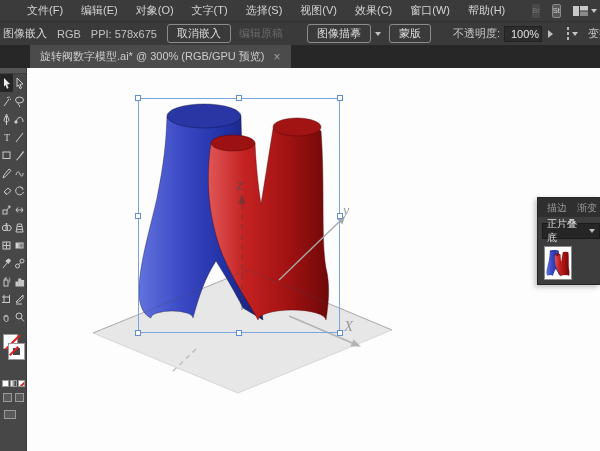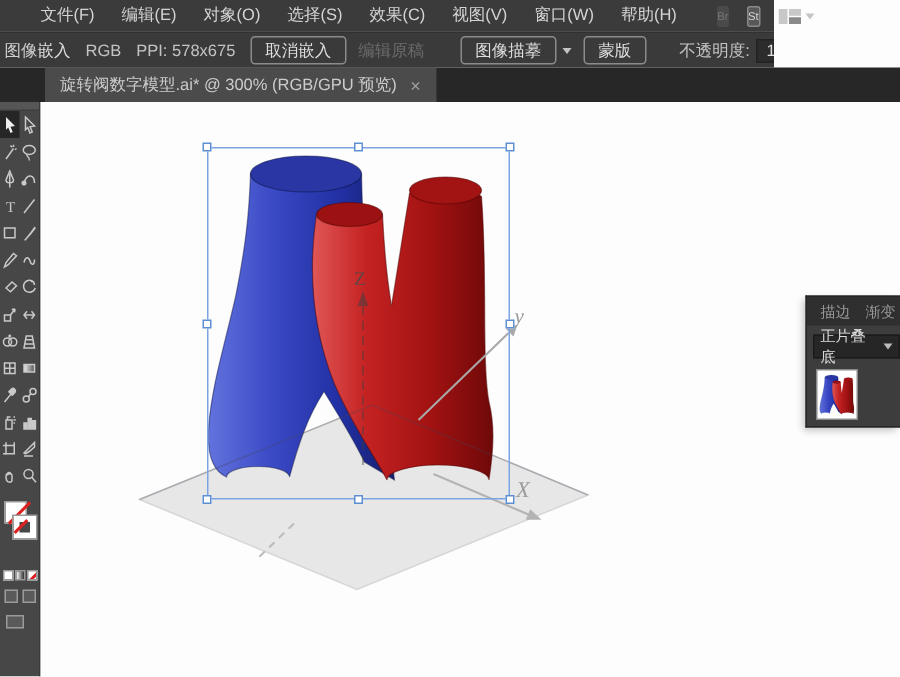--- a/index.html
+++ b/index.html
@@ -8,7 +8,7 @@
   .app { position:relative; width:600px; height:451px; background:#fdfdfd; }
 
   
-  .menubar { position:absolute; left:0; top:0; width:516px; height:21px;
+  .menubar { position:absolute; left:0; top:0; width:600px; height:21px;
     background:#3b3b3b; display:flex; align-items:center; font-size:11px;
     color:#d4d4d4; white-space:nowrap; }
   .appicon { width:4px; height:15px; background:#dd8226; margin:0 0 2px 0; }

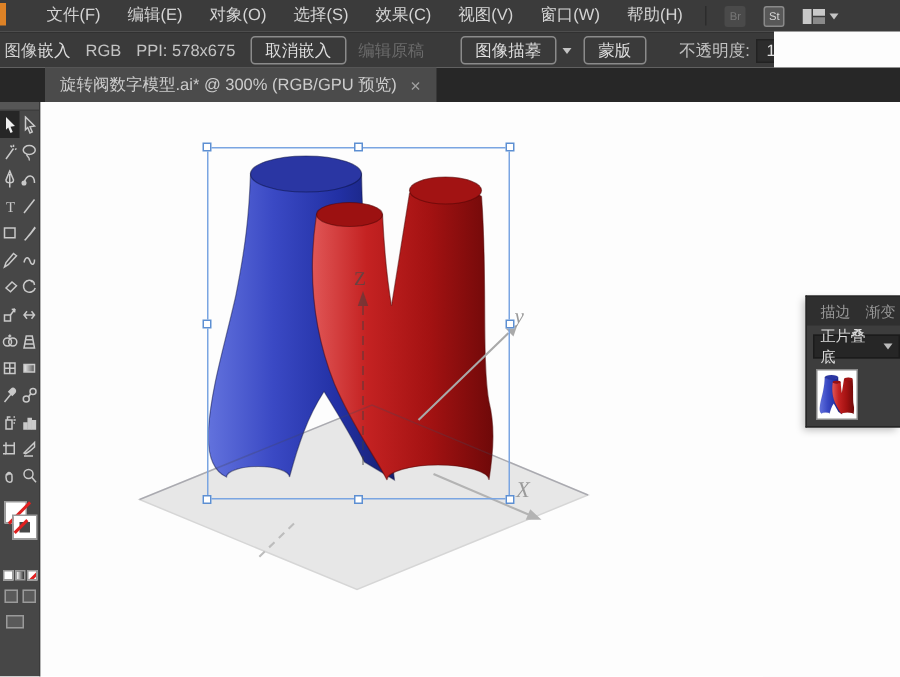--- a/index.html
+++ b/index.html
@@ -121,6 +121,7 @@
     <span class="menu-item">文件(F)</span>
     <span class="menu-item">编辑(E)</span>
     <span class="menu-item">对象(O)</span>
+    <span class="menu-item">文字(T)</span>
     <span class="menu-item">选择(S)</span>
     <span class="menu-item">效果(C)</span>
     <span class="menu-item">视图(V)</span>

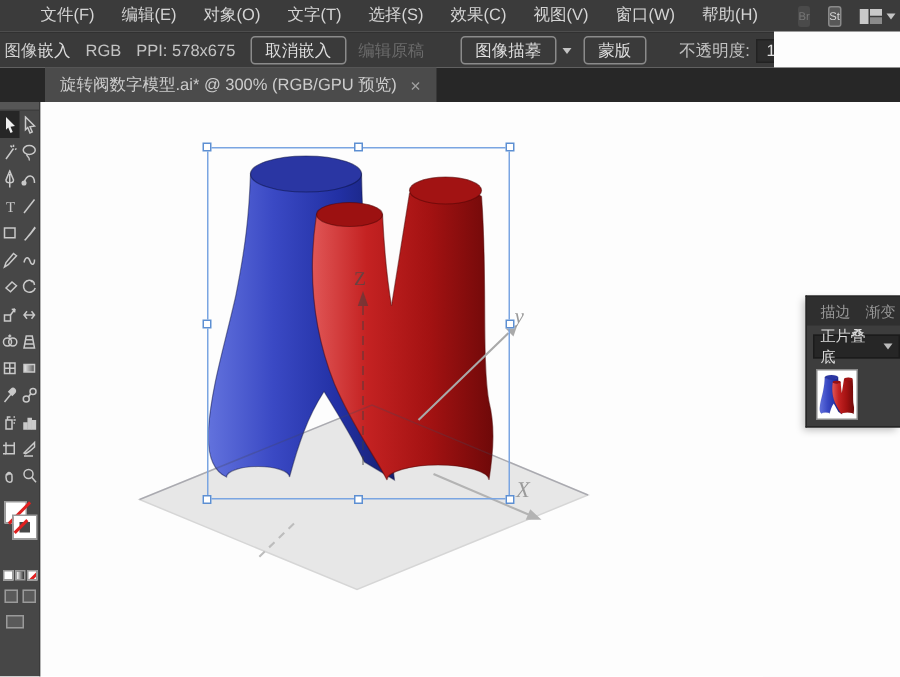--- a/index.html
+++ b/index.html
@@ -123,8 +123,8 @@
     <span class="menu-item">对象(O)</span>
     <span class="menu-item">文字(T)</span>
     <span class="menu-item">选择(S)</span>
+    <span class="menu-item">视图(V)</span>
     <span class="menu-item">效果(C)</span>
-    <span class="menu-item">视图(V)</span>
     <span class="menu-item">窗口(W)</span>
     <span class="menu-item">帮助(H)</span>
     <span class="mb-sep"></span>

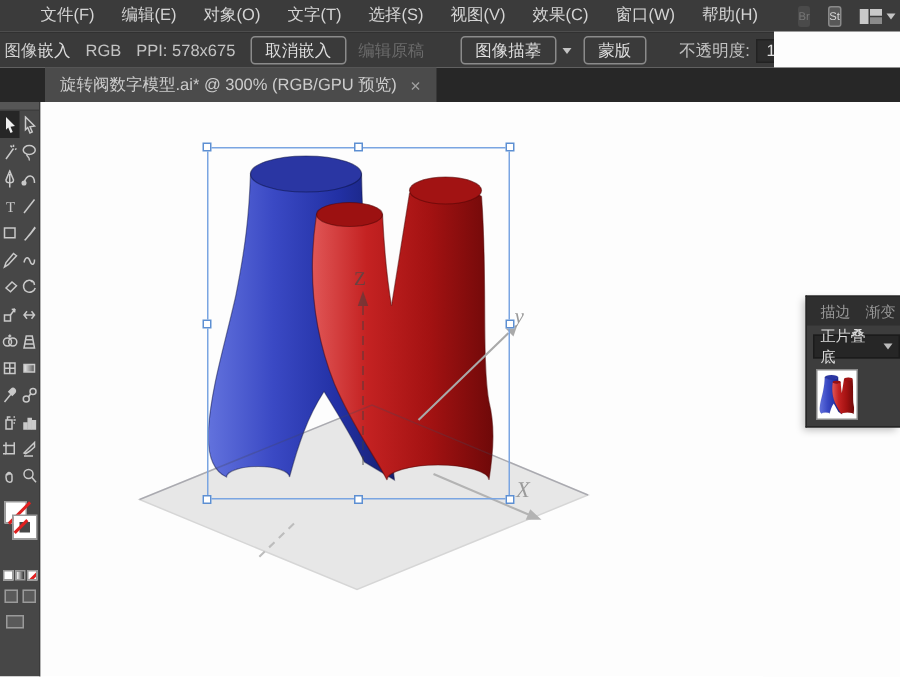--- a/index.html
+++ b/index.html
@@ -26,7 +26,7 @@
     display:inline-block; margin-left:3px; }
 
   
-  .controlbar { position:absolute; left:0; top:21px; width:516px; height:24px;
+  .controlbar { position:absolute; left:0; top:21px; width:600px; height:24px;
     background:#3a3a3a; border-top:1px solid #313131; display:flex;
     align-items:center; font-size:11px; color:#c3c3c3; white-space:nowrap;
     overflow:hidden; }

